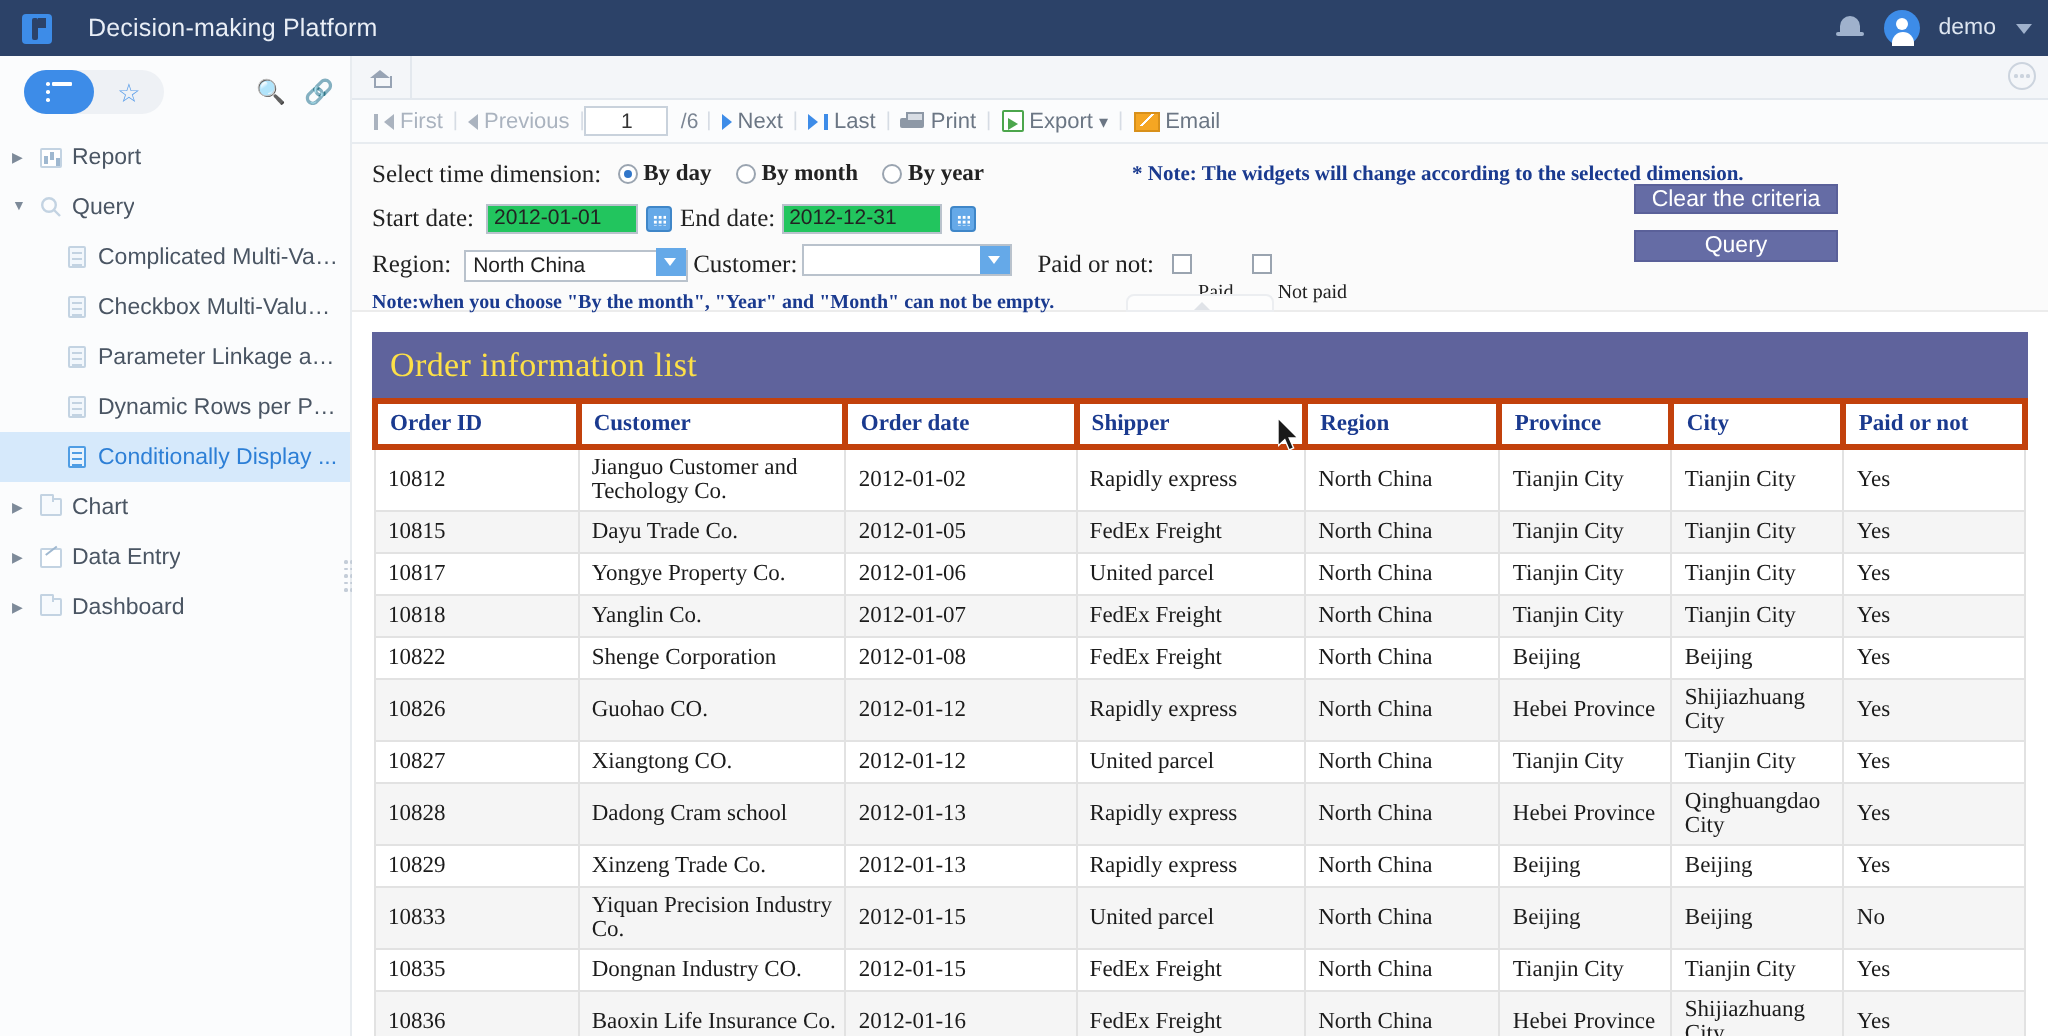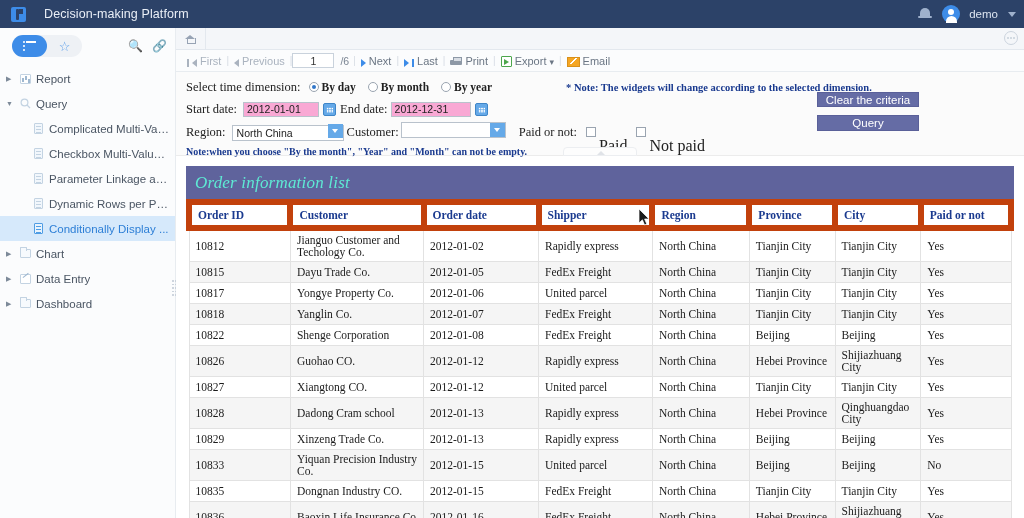--- a/index.html
+++ b/index.html
@@ -343,7 +343,7 @@
     padding-left: 6px;
     gap: 0;
   }
-  .tb-item { display: flex; align-items: flex-end; gap: 3px; padding: 0 5px; white-space: nowrap; }
+  .tb-item { display: flex; align-items: center; gap: 3px; padding: 0 5px; white-space: nowrap; }
   .tb-sep { color: #d6dce4; font-size: 10px; }
   .tb-item.disabled { color: #aab3bf; }
   .tri-l { width:0;height:0;border-top:4px solid transparent;border-bottom:4px solid transparent;border-right:5px solid currentColor; }

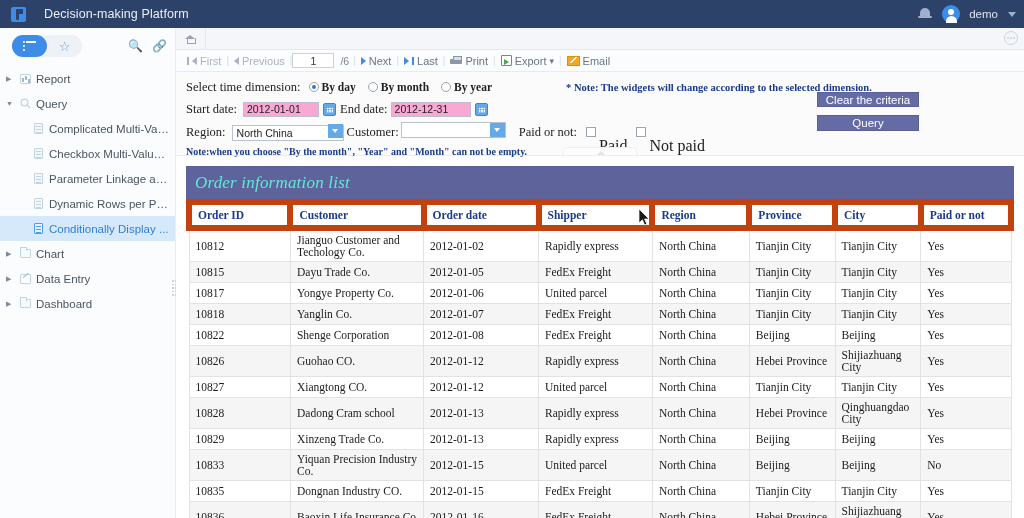--- a/index.html
+++ b/index.html
@@ -443,7 +443,7 @@
   .txt-in {
     height: 15px;
     border: 1px solid #b9c2cc;
-    background: #f9a8d4;
+    background: #22c55e;
     font-size: 10.5px;
     font-family: "Liberation Sans", sans-serif;
     color: #222;

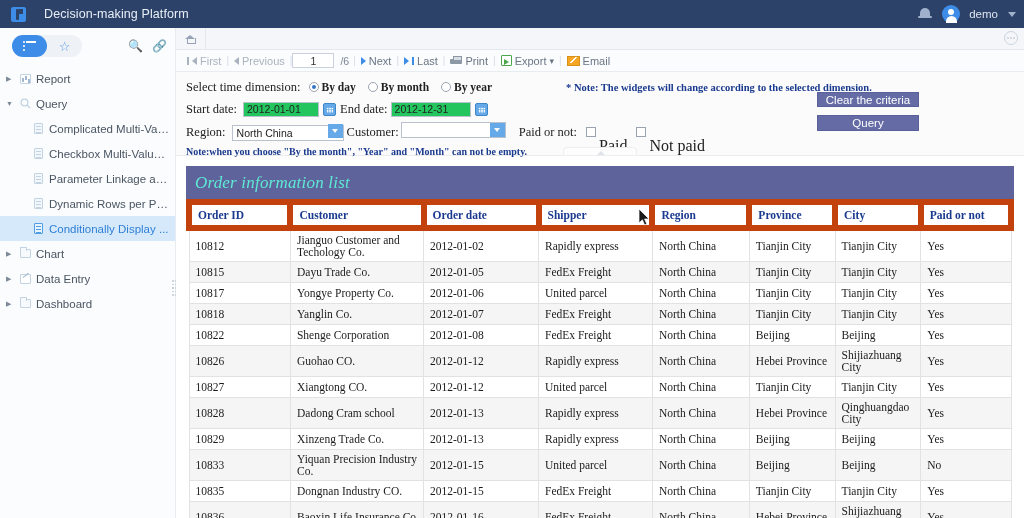--- a/index.html
+++ b/index.html
@@ -500,7 +500,7 @@
     margin: 0 3px 0 9px;
     vertical-align: middle;
   }
-  .chk-label { font-family:"Liberation Serif", serif; font-size:16px; color:#222;margin-top:28px; }
+  .chk-label { font-family:"Liberation Serif", serif; font-size:10px; color:#222;margin-top:28px; }
   .btn-purple {
     position: absolute;
     background: #656ca5;

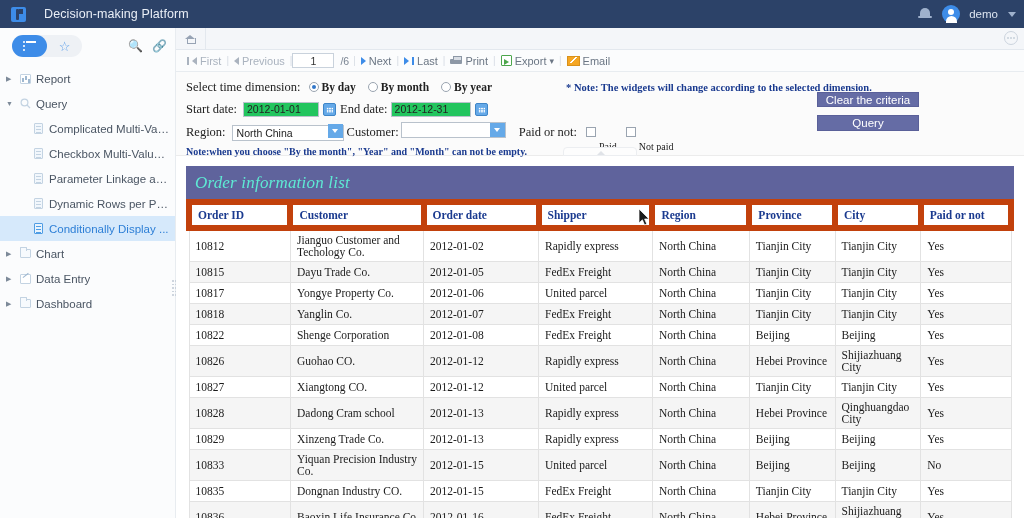--- a/index.html
+++ b/index.html
@@ -540,14 +540,13 @@
   }
   #report-title {
     background: #5f639c;
-    color: #5eead4;
+    color: #fde047;
     font-family: "Liberation Serif", serif;
     font-size: 17px;
     height: 33px;
     line-height: 33px;
     padding-left: 9px;
     letter-spacing: .2px;
-    font-style: italic;
   }
   table.rpt {
     border-collapse: collapse;

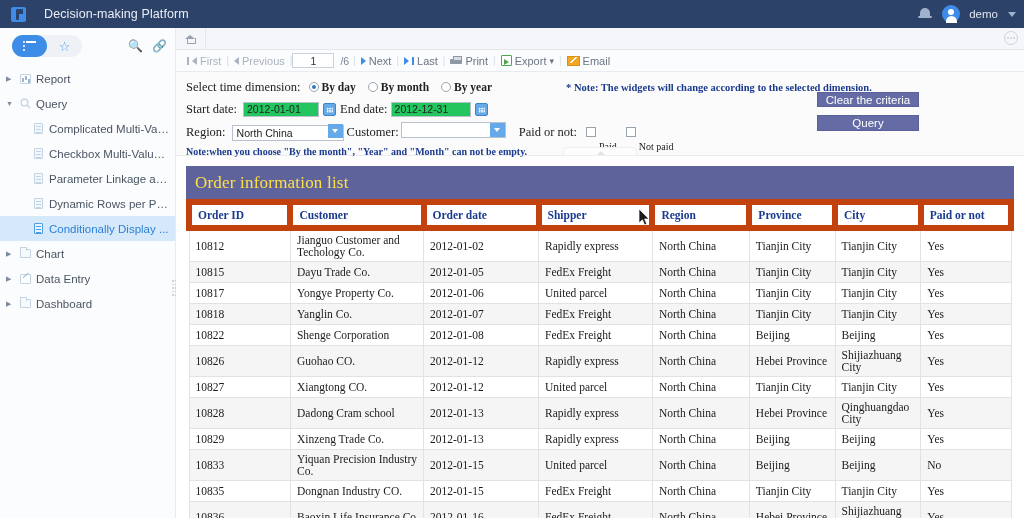--- a/index.html
+++ b/index.html
@@ -561,7 +561,7 @@
     font-weight: bold;
     text-align: left;
     padding: 4px 0 4px 6px;
-    border: 6px solid #c2410c;
+    border: 3px solid #c2410c;
     height: 21px;
     font-size: 11.5px;
   }

